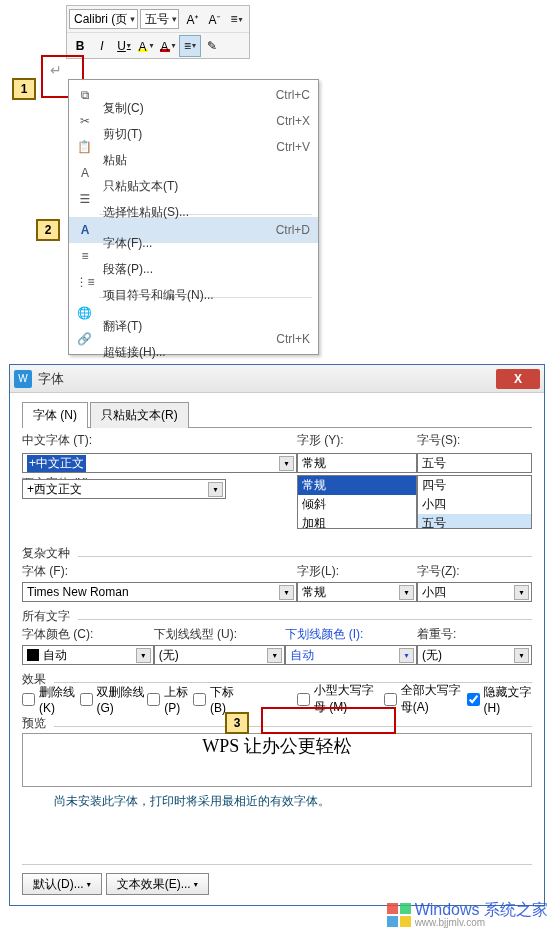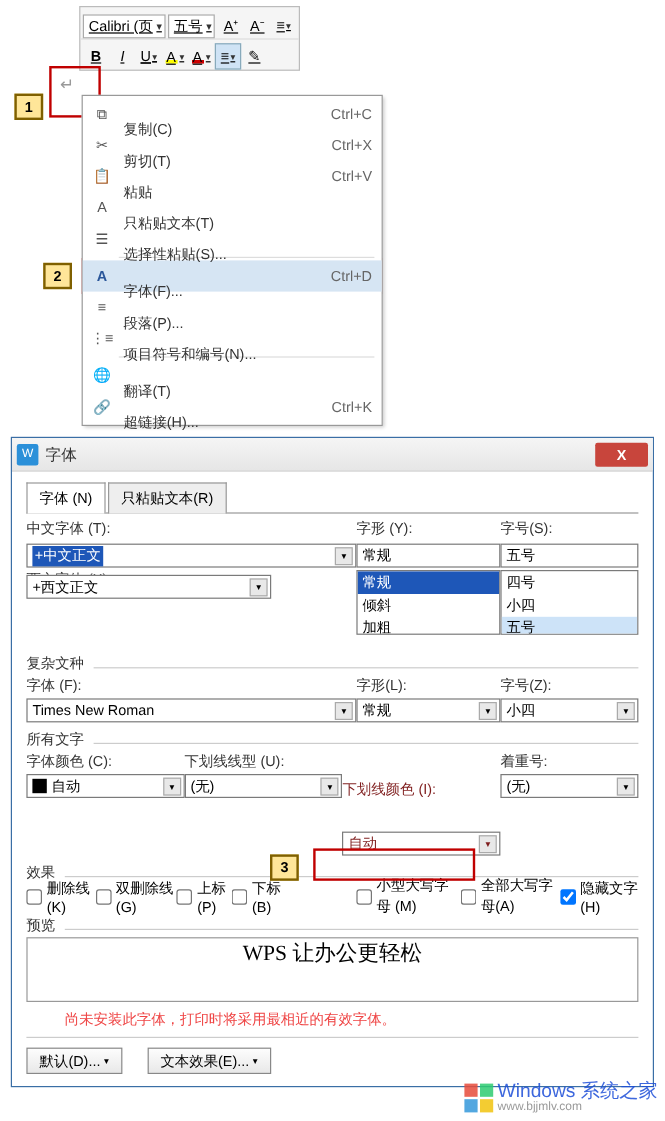--- a/index.html
+++ b/index.html
@@ -7,7 +7,7 @@
 
 
 .toolbar { position: absolute; left: 66px; top: 5px; border: 1px solid #bbb; background: #f5f5f5; }
-.toolbar-row { display: flex; align-items: flex-end; height: 26px; padding: 0 2px; text-decoration: underline; }
+.toolbar-row { display: flex; align-items: center; height: 26px; padding: 0 2px; }
 .toolbar-row + .toolbar-row { border-top: 1px solid #ddd; }
 .tb-drop { border: 1px solid #aaa; background: #fff; height: 20px; display: flex; align-items: center; padding: 0 2px 0 4px; margin-right: 2px; }
 .tb-drop .arrow { margin-left: 3px; font-size: 9px; color: #333; }

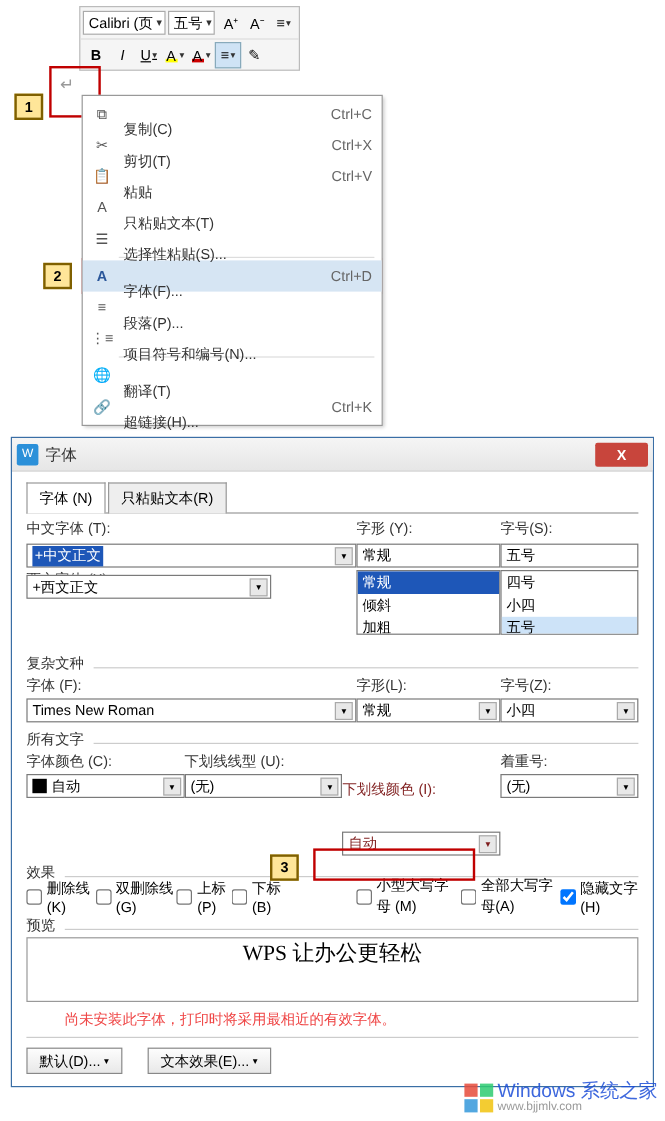--- a/index.html
+++ b/index.html
@@ -63,7 +63,7 @@
 .fieldset-label { font-size: 12px; color: #333; margin: 6px 0 2px; }
 .fieldset-line { border-top: 1px solid #ccc; margin-top: -8px; margin-left: 56px; margin-bottom: 6px; }
 
-.disabled { color: #7f1d1d; margin-top: 24px; }
+.disabled { color: #1d4ed8; }
 .checkbox-row { display: flex; align-items: center; height: 20px; }
 .checkbox-row input { margin-right: 4px; }
 .effects-grid { display: flex; gap: 60px; }

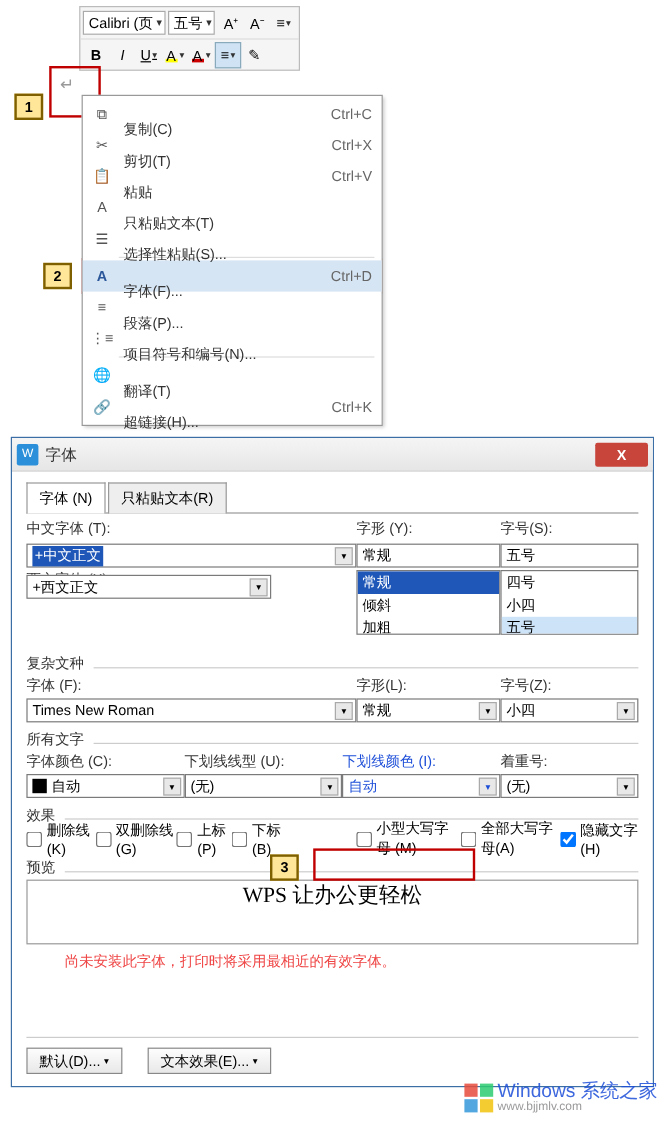--- a/index.html
+++ b/index.html
@@ -71,7 +71,7 @@
 
 .preview-box { border: 1px solid #999; height: 54px; display: flex; justify-content: center; margin-top: 2px; }
 .preview-text { font-size: 18px; font-family: SimSun; }
-.note { margin: 6px 0; color: #ef4444; padding-left: 32px; }
+.note { margin: 6px 0; color: #0c4a6e; padding-left: 32px; }
 
 .dialog-buttons { position: absolute; left: 12px; right: 12px; bottom: 10px; display: flex; align-items: center; gap: 21px; border-top: 1px solid #ccc; padding-top: 8px; }
 .btn { height: 22px; padding: 0 10px; border: 1px solid #888; background: linear-gradient(#fdfdfd,#e8e8e8); display: flex; align-items: center; cursor: pointer; }

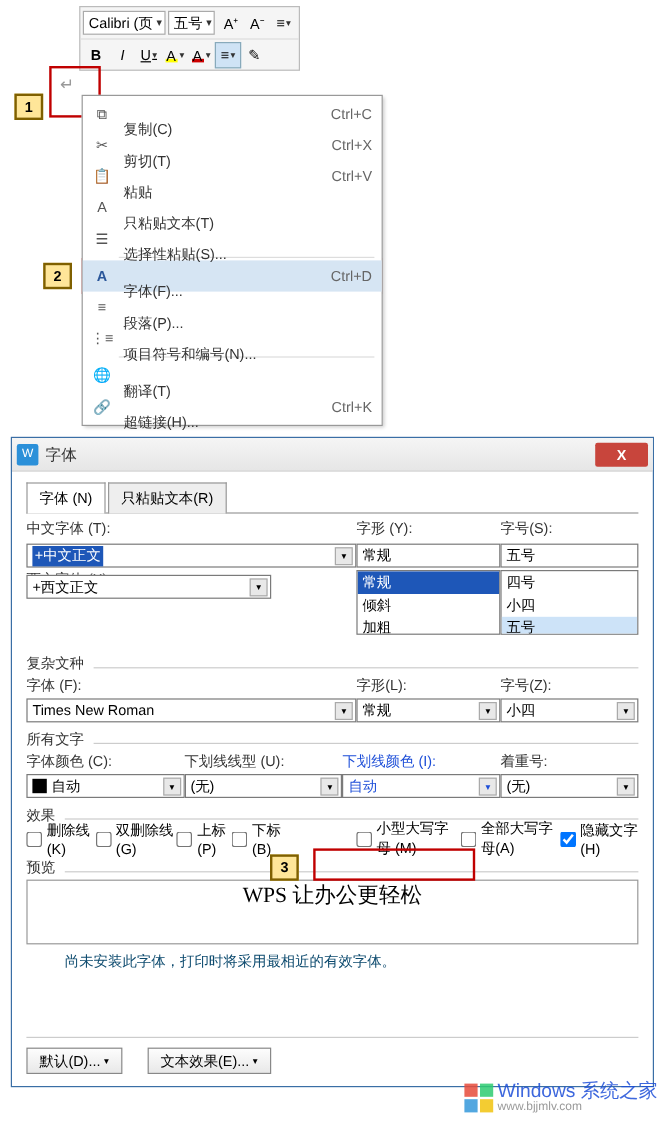--- a/index.html
+++ b/index.html
@@ -73,7 +73,7 @@
 .preview-text { font-size: 18px; font-family: SimSun; }
 .note { margin: 6px 0; color: #0c4a6e; padding-left: 32px; }
 
-.dialog-buttons { position: absolute; left: 12px; right: 12px; bottom: 10px; display: flex; align-items: center; gap: 21px; border-top: 1px solid #ccc; padding-top: 8px; }
+.dialog-buttons { position: absolute; left: 12px; right: 12px; bottom: 10px; display: flex; align-items: center; gap: 4px; border-top: 1px solid #ccc; padding-top: 8px; }
 .btn { height: 22px; padding: 0 10px; border: 1px solid #888; background: linear-gradient(#fdfdfd,#e8e8e8); display: flex; align-items: center; cursor: pointer; }
 .btn.dd::after { content: "▾"; font-size: 8px; margin-left: 3px; }
 

